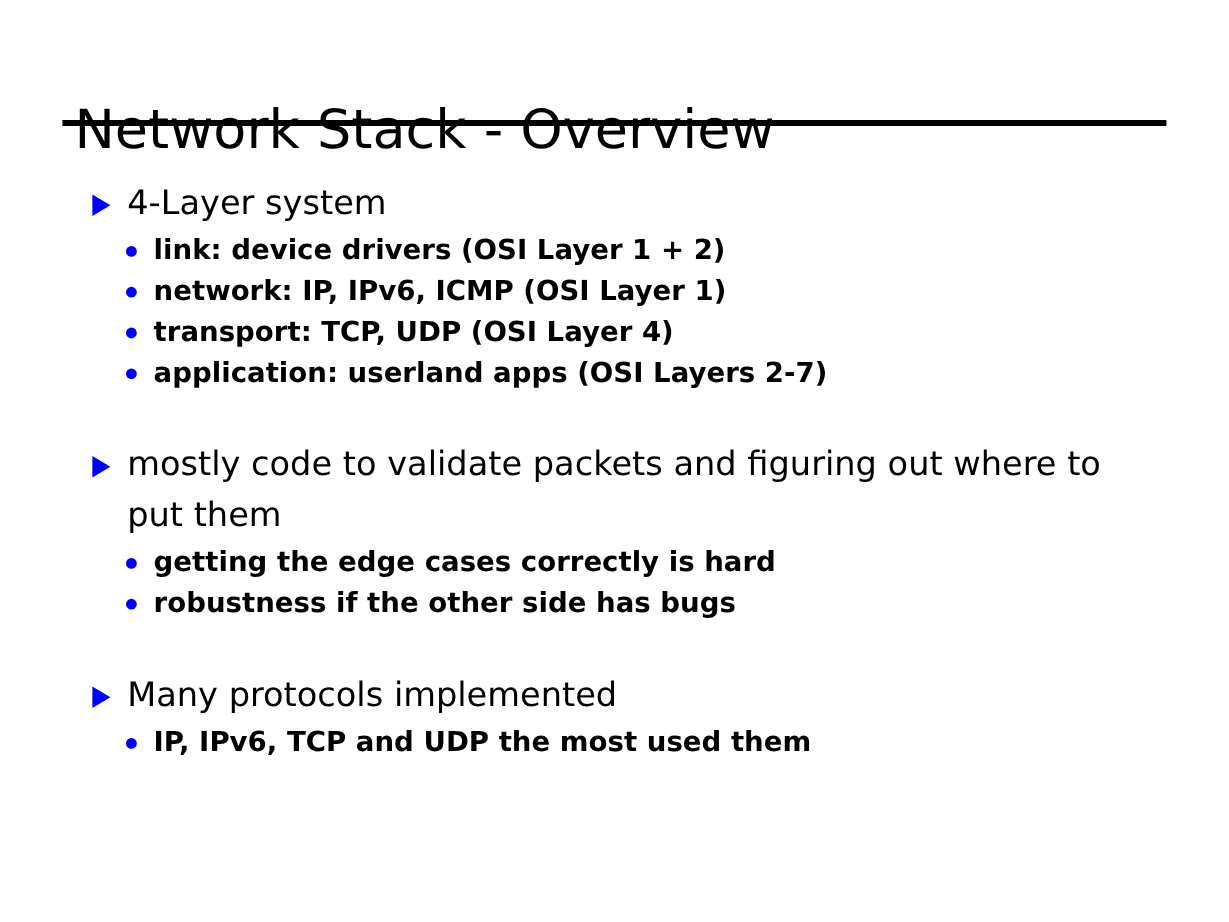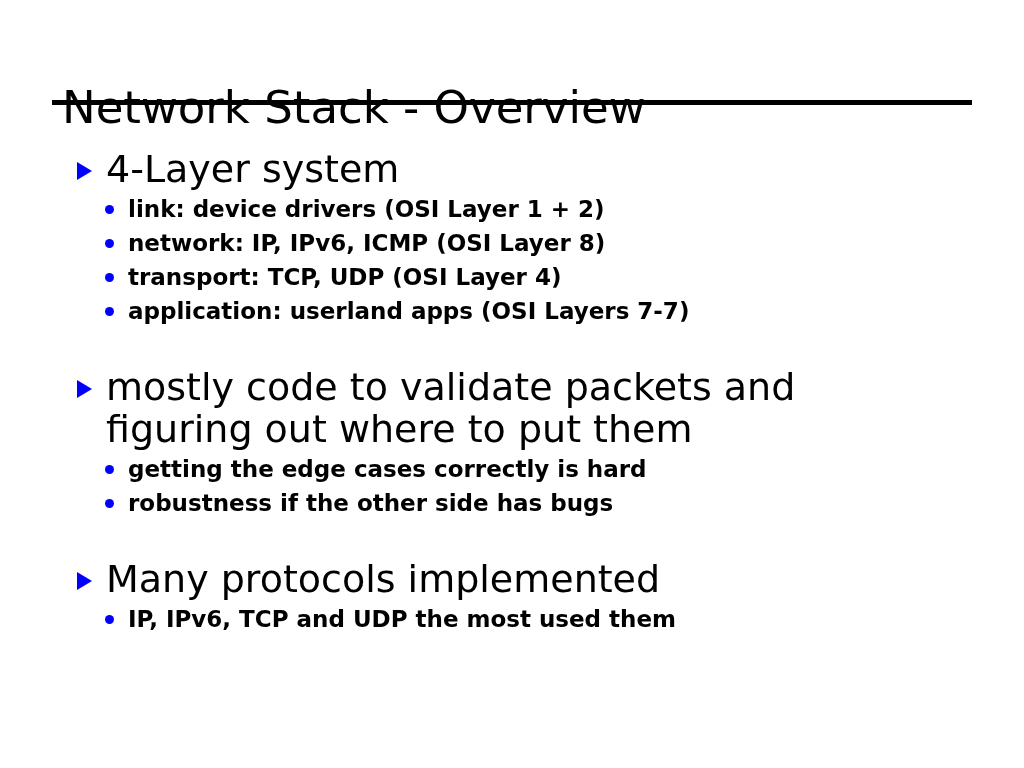--- a/index.html
+++ b/index.html
@@ -64,7 +64,7 @@
     position: relative;
     padding-left: 106px;
     padding-right: 90px;
-    font-size: 38px;
+    font-size: 28px;
     line-height: 42px;
     color: #000000;
   }

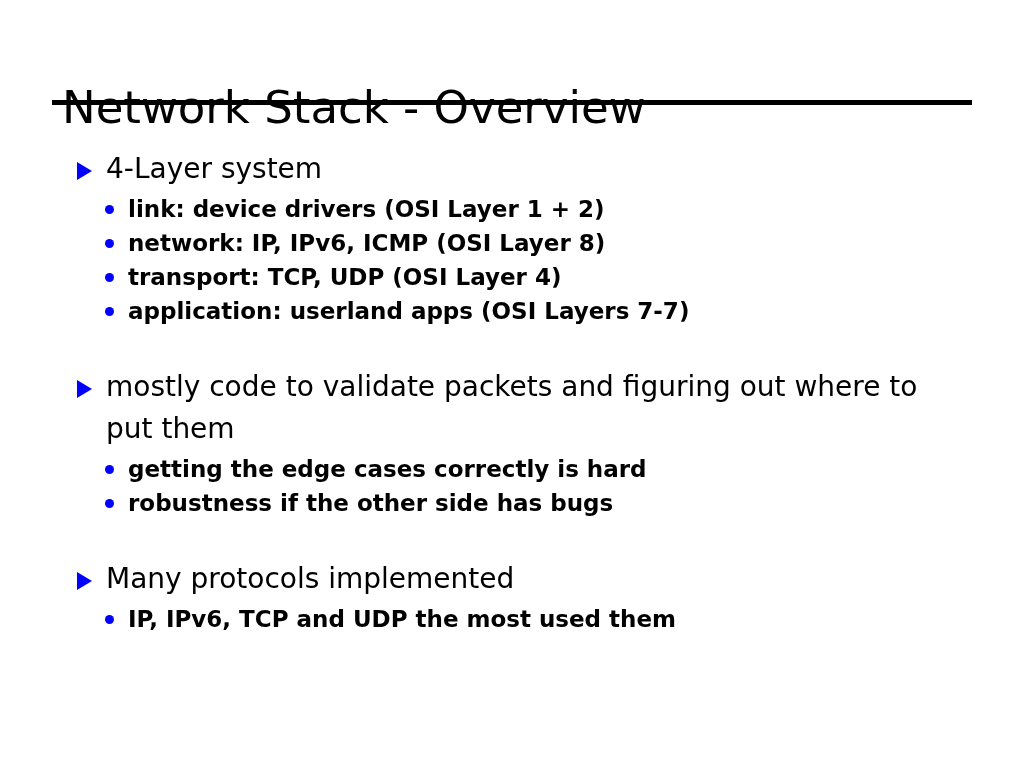--- a/index.html
+++ b/index.html
@@ -132,7 +132,7 @@
         </li>
         <li class="l2">
           <span class="dot"></span>
-          <span>network: IP, IPv6, ICMP (OSI Layer 8)</span>
+          <span>network: IP, IPv6, ICMP (OSI Layer 1)</span>
         </li>
         <li class="l2">
           <span class="dot"></span>

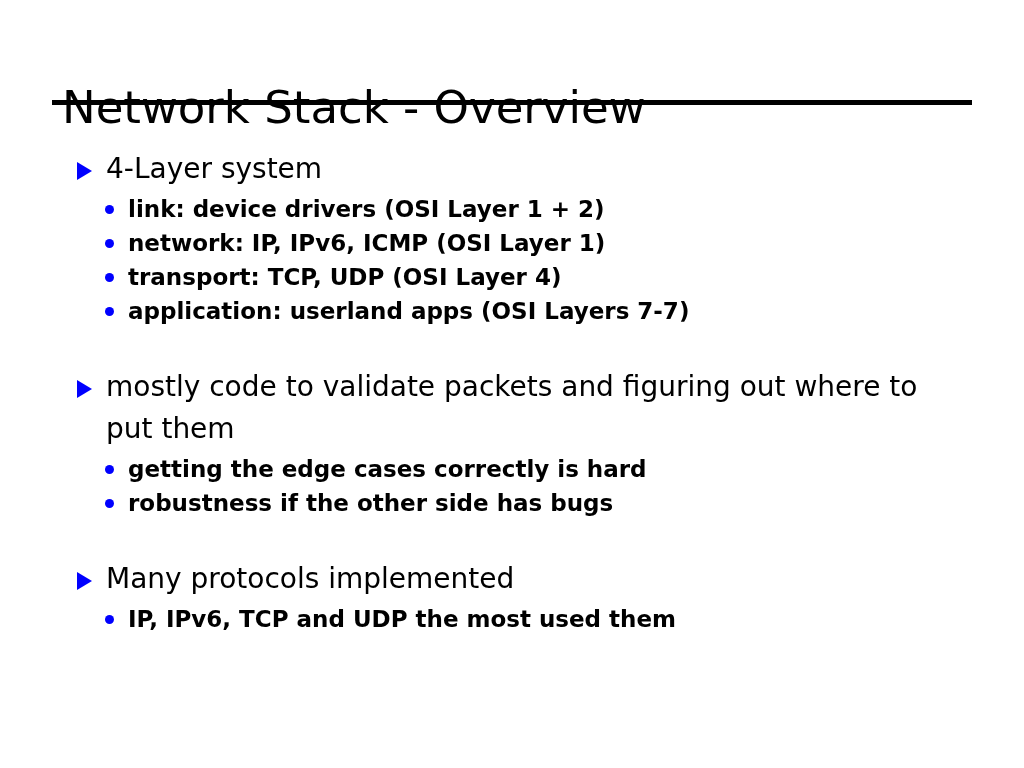--- a/index.html
+++ b/index.html
@@ -140,7 +140,7 @@
         </li>
         <li class="l2">
           <span class="dot"></span>
-          <span>application: userland apps (OSI Layers 7-7)</span>
+          <span>application: userland apps (OSI Layers 2-7)</span>
         </li>
       </ul>
     </div>

